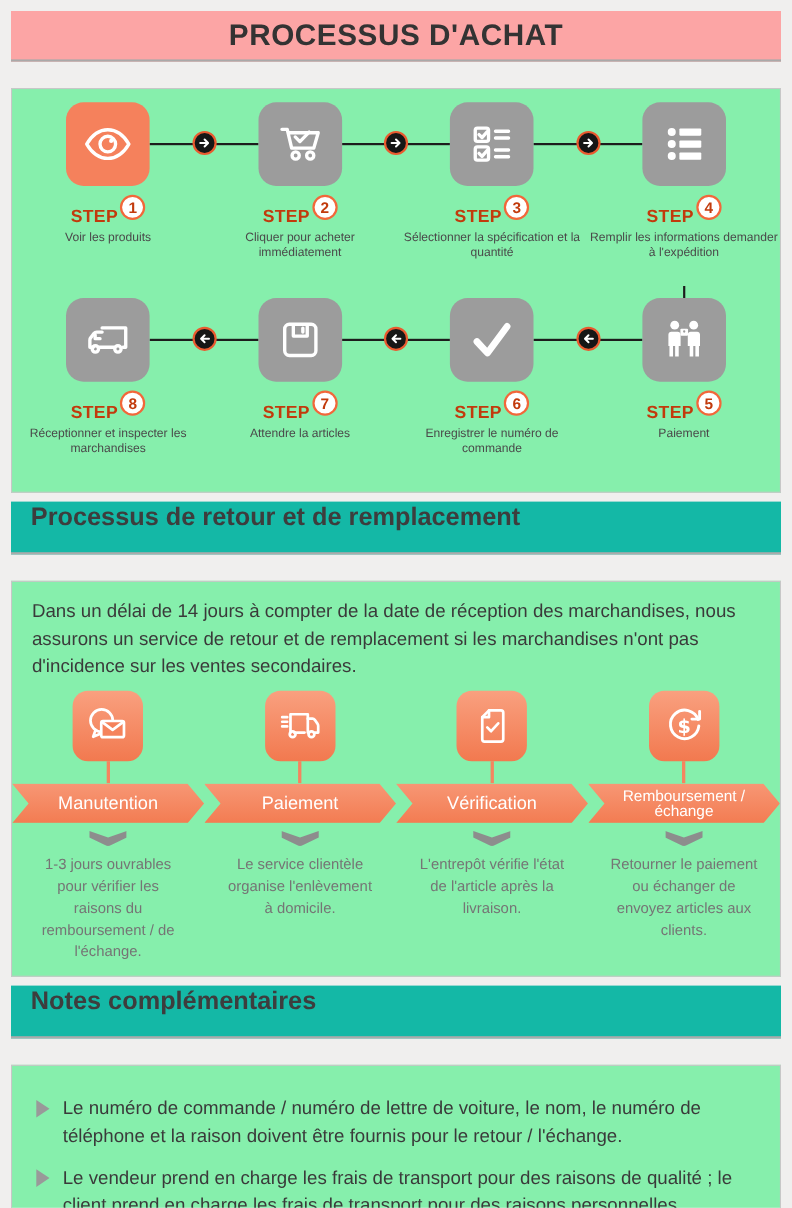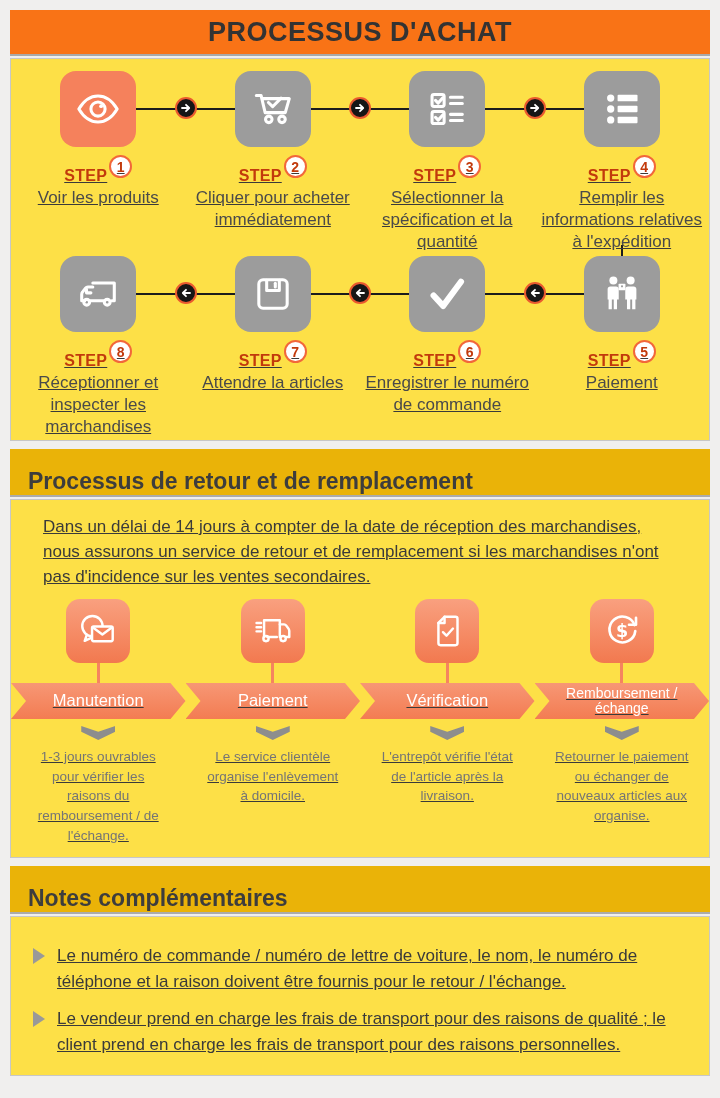--- a/index.html
+++ b/index.html
@@ -14,7 +14,7 @@
 
   
   .title-bar {
-    height:46px; background:#f97316; border-bottom:2px solid #a9a9a9;
+    height:46px; background:#fca5a5; border-bottom:2px solid #a9a9a9;
     display:flex; align-items:center; justify-content:center;
     font-size:27px; font-weight:bold; color:#333; letter-spacing:.5px;
   }

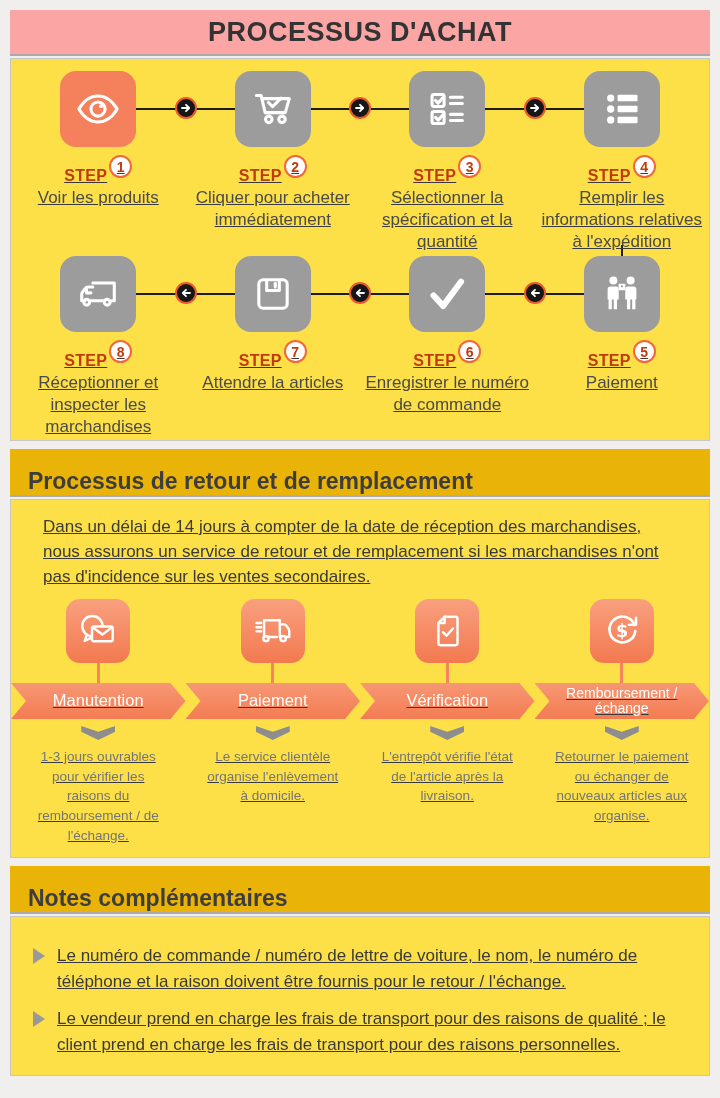--- a/index.html
+++ b/index.html
@@ -20,7 +20,7 @@
   }
 
   
-  .card { background:#fde047; border:1px solid #c7c7c7; margin-top:2px;text-decoration:underline; }
+  .card { background:#86efac; border:1px solid #c7c7c7; margin-top:24px; }
 
   
   .flow-card { padding:12px 0 2px; }

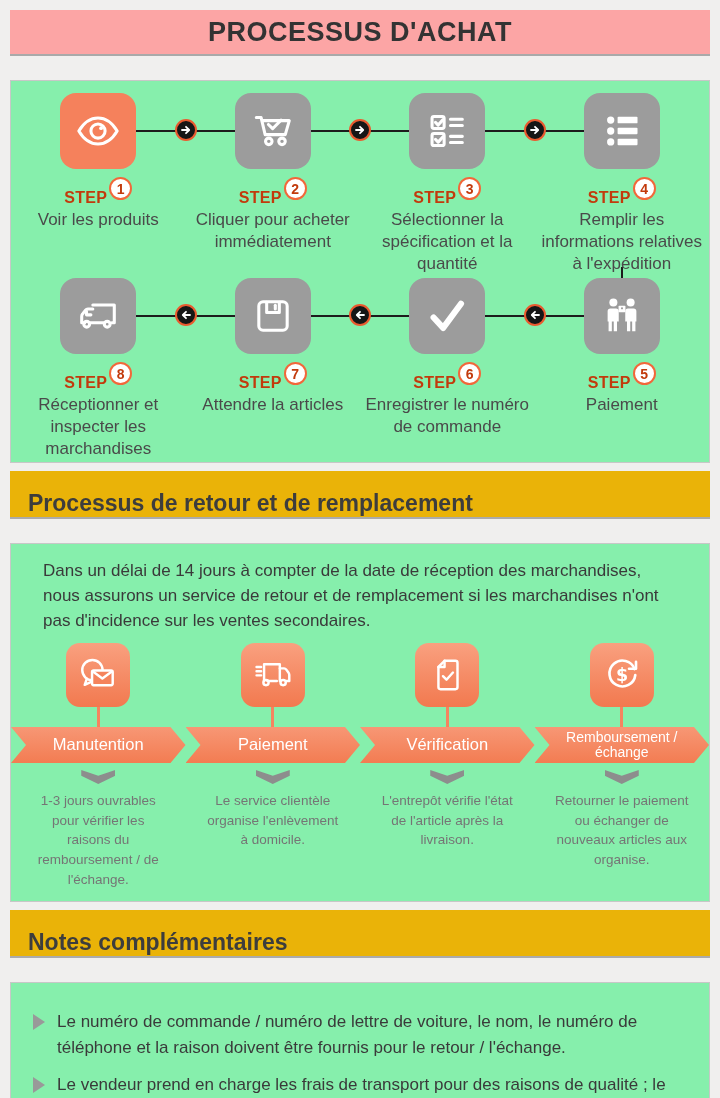--- a/index.html
+++ b/index.html
@@ -40,7 +40,7 @@
     font-size:14px; font-weight:bold; color:#c23a0c; background:#fff;
     margin-left:2px; transform:translateY(-7px);
   }
-  .caption { margin-top:2px; font-size:17px; color:#4a4a4a; line-height:1.28; max-width:188px; min-height:58px; }
+  .caption { margin-top:2px; font-size:11px; color:#4a4a4a; line-height:1.28; max-width:188px; min-height:58px; }
   .hline { position:absolute; top:37px; height:2px; background:#1c1c1c; z-index:0; }
   .hline.g1 { left:calc(12.5% + 38px); width:calc(25% - 76px); }
   .hline.g2 { left:calc(37.5% + 38px); width:calc(25% - 76px); }

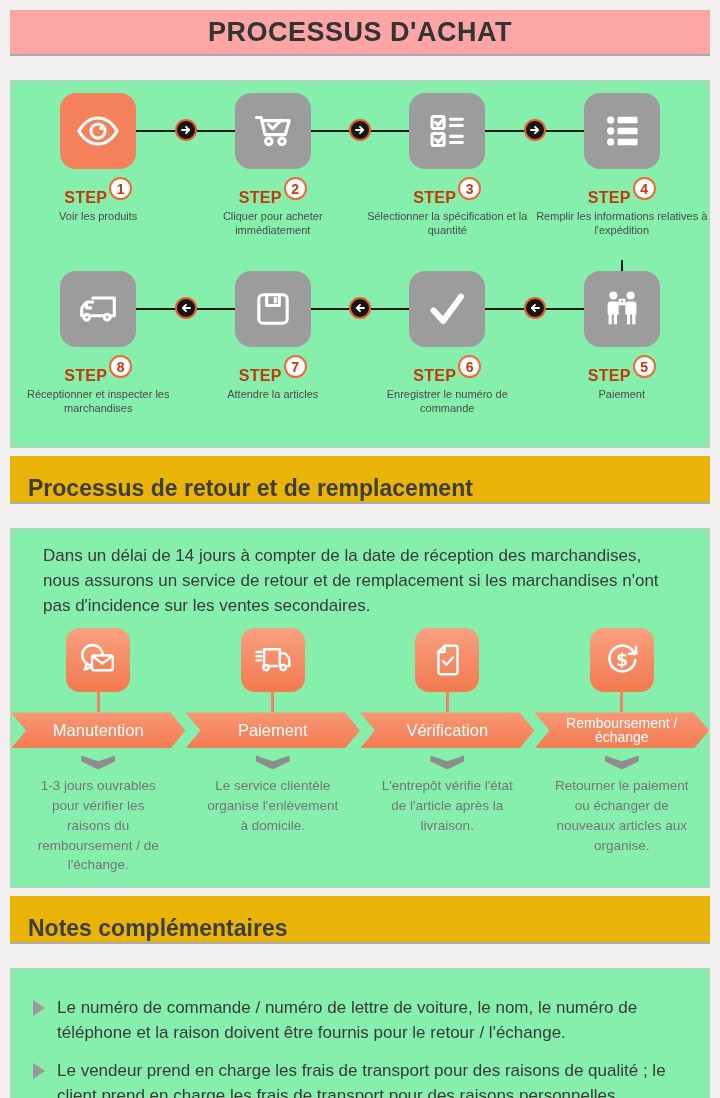--- a/index.html
+++ b/index.html
@@ -187,7 +187,7 @@
           <span class="step-prefix">STEP</span>
           <span class="step-num">4</span>
         </div>
-        <div class="caption">Remplir les informations relatives à l'expédition</div>
+        <div class="caption">Remplir les informations demander à l'expédition</div>
       </div>
     </div>
 

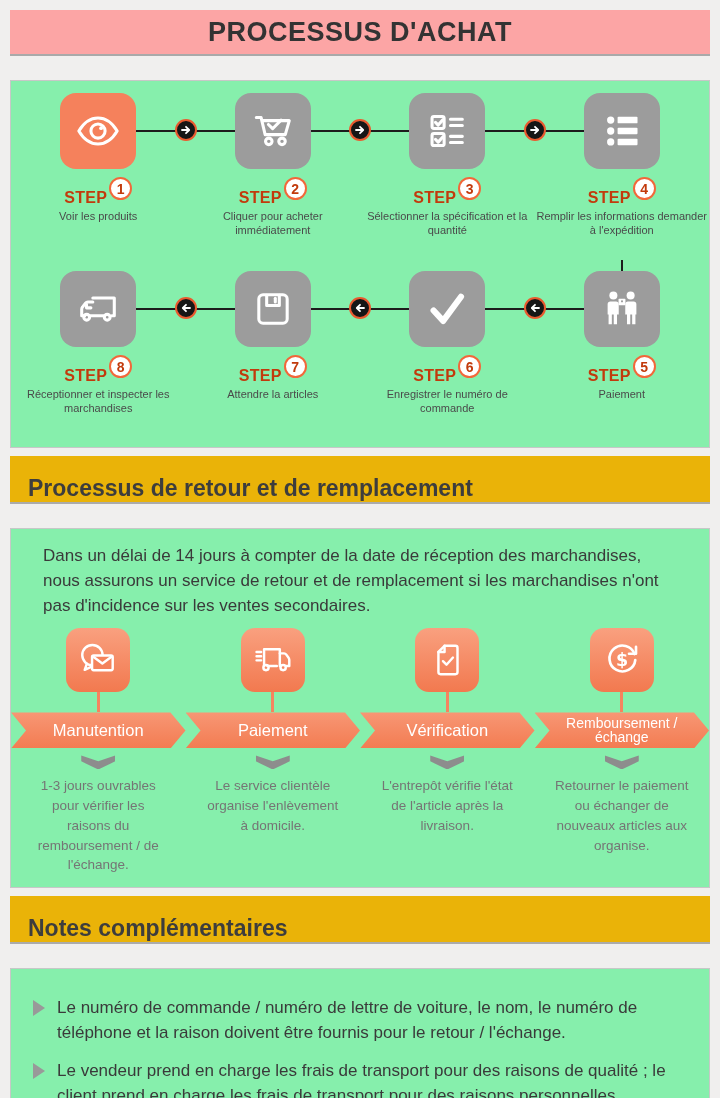--- a/index.html
+++ b/index.html
@@ -57,8 +57,8 @@
 
   
   .section-bar {
-    margin-top:8px; height:48px; background:#eab308; border-bottom:2px solid #ababab;
-    display:flex; align-items:flex-end; padding:0 18px;
+    margin-top:8px; height:48px; background:#14b8a6; border-bottom:2px solid #ababab;
+    display:flex; align-items:flex-start; padding:0 18px;
     font-size:23px; font-weight:bold; color:#3d3d3d;
   }
 

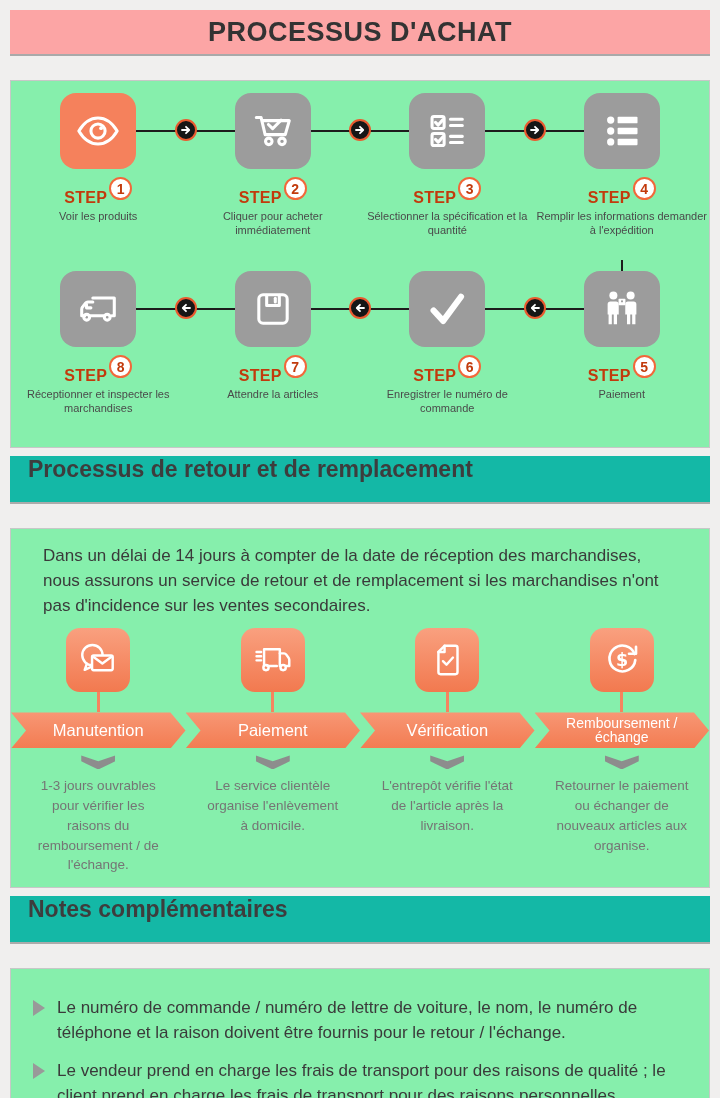--- a/index.html
+++ b/index.html
@@ -63,7 +63,7 @@
   }
 
   
-  .intro { padding:14px 32px 2px; font-size:17px; color:#3a3a3a; line-height:1.48; }
+  .intro { padding:14px 18px 2px; font-size:17px; color:#3a3a3a; line-height:1.48; }
   .stages { display:flex; margin-top:8px; padding-bottom:12px; }
   .stage { flex:1; display:flex; flex-direction:column; align-items:center; text-align:center; }
   .ssq {

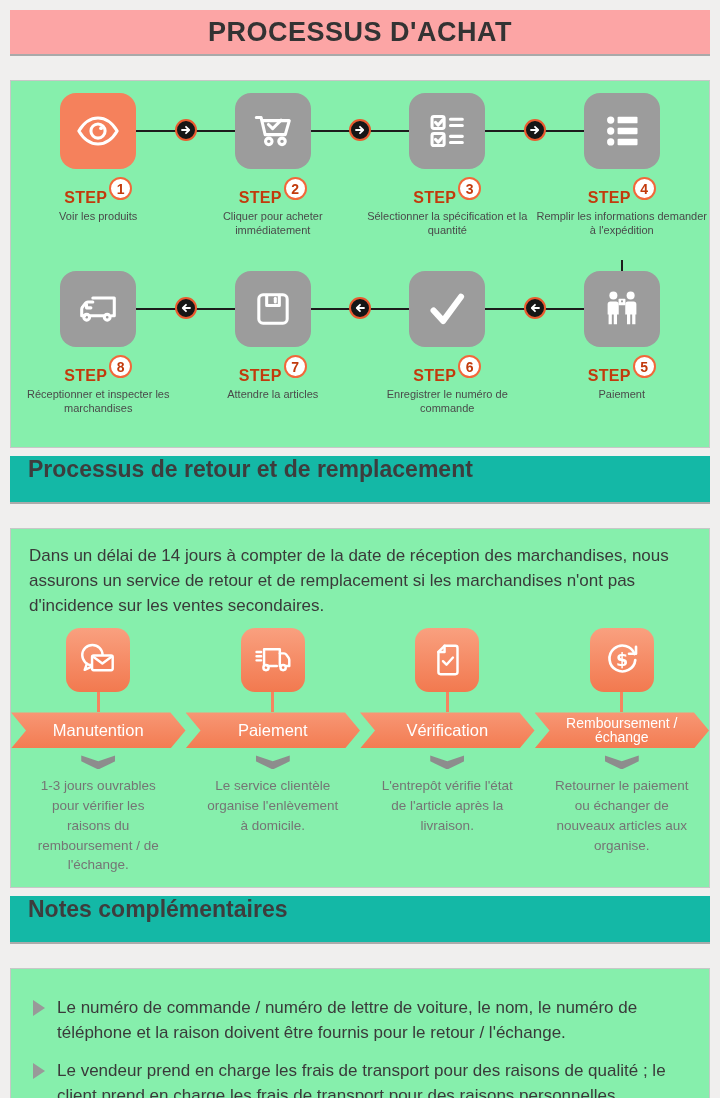--- a/index.html
+++ b/index.html
@@ -345,7 +345,7 @@
         <div class="stem"></div>
         <div class="banner small">Remboursement / échange</div>
         <div class="chev"></div>
-        <div class="desc">Retourner le paiement ou échanger de nouveaux articles aux organise.</div>
+        <div class="desc">Retourner le paiement ou échanger de envoyez articles aux clients.</div>
       </div>
 
     </div>

